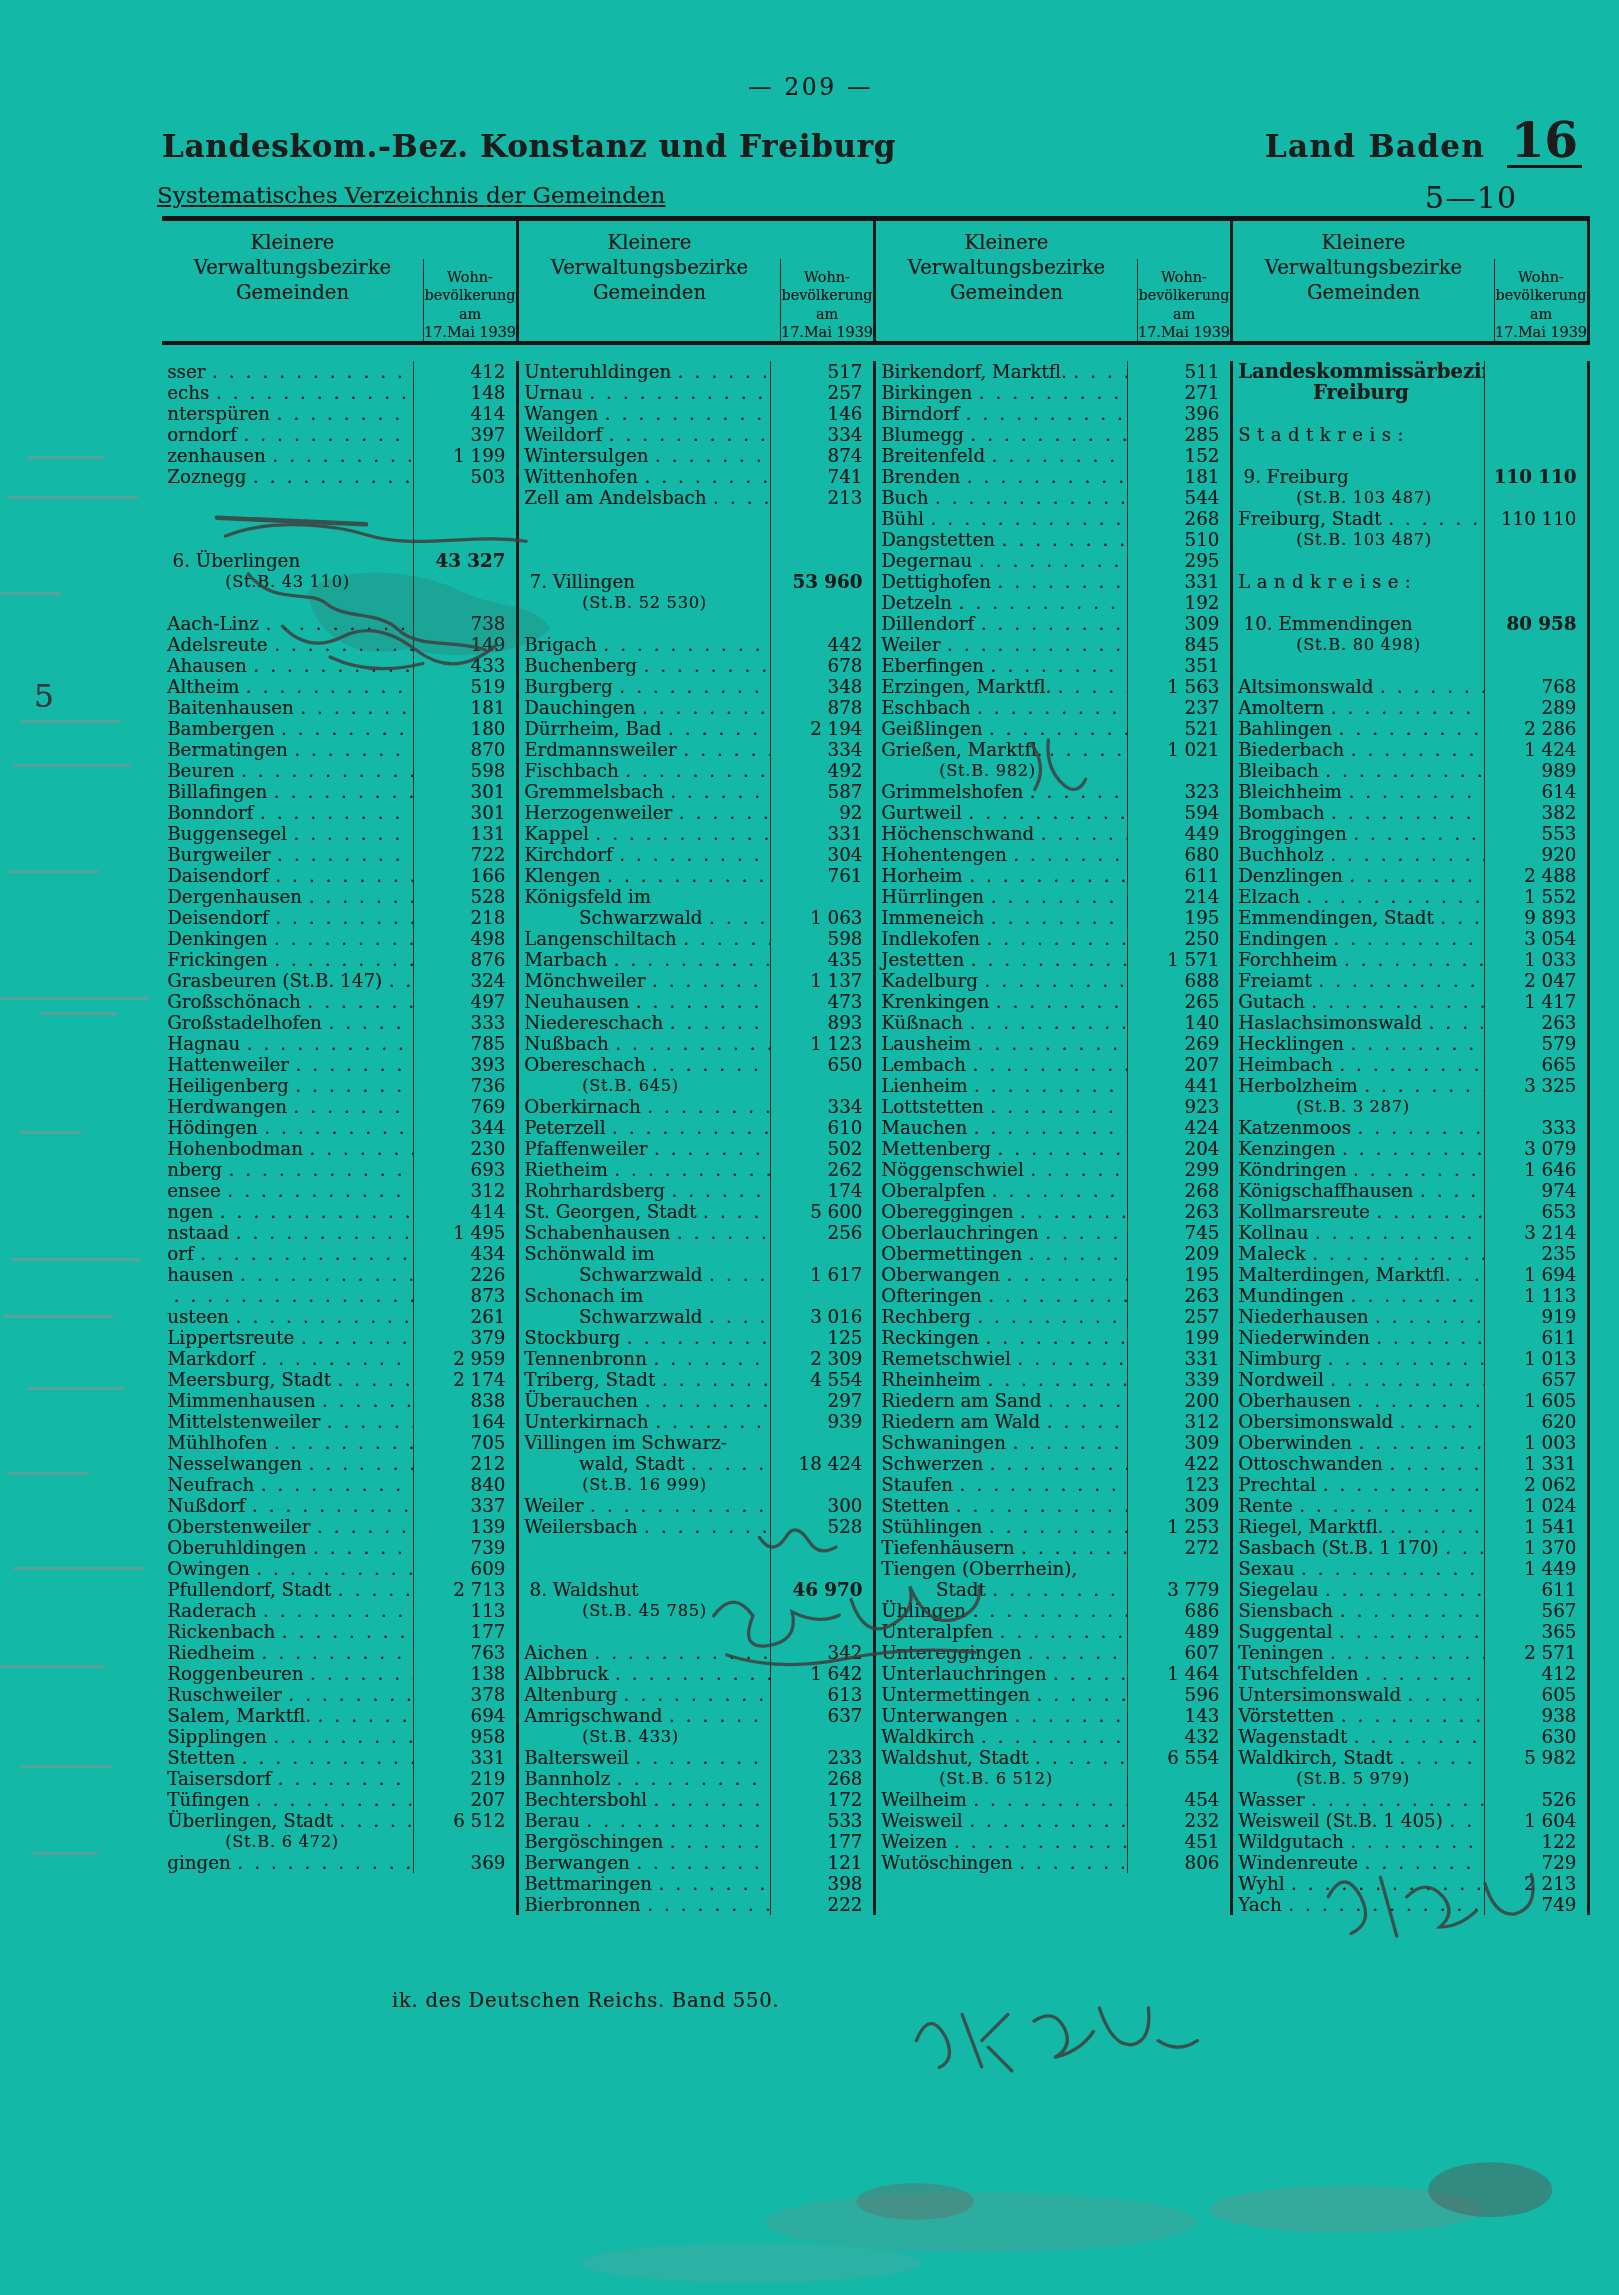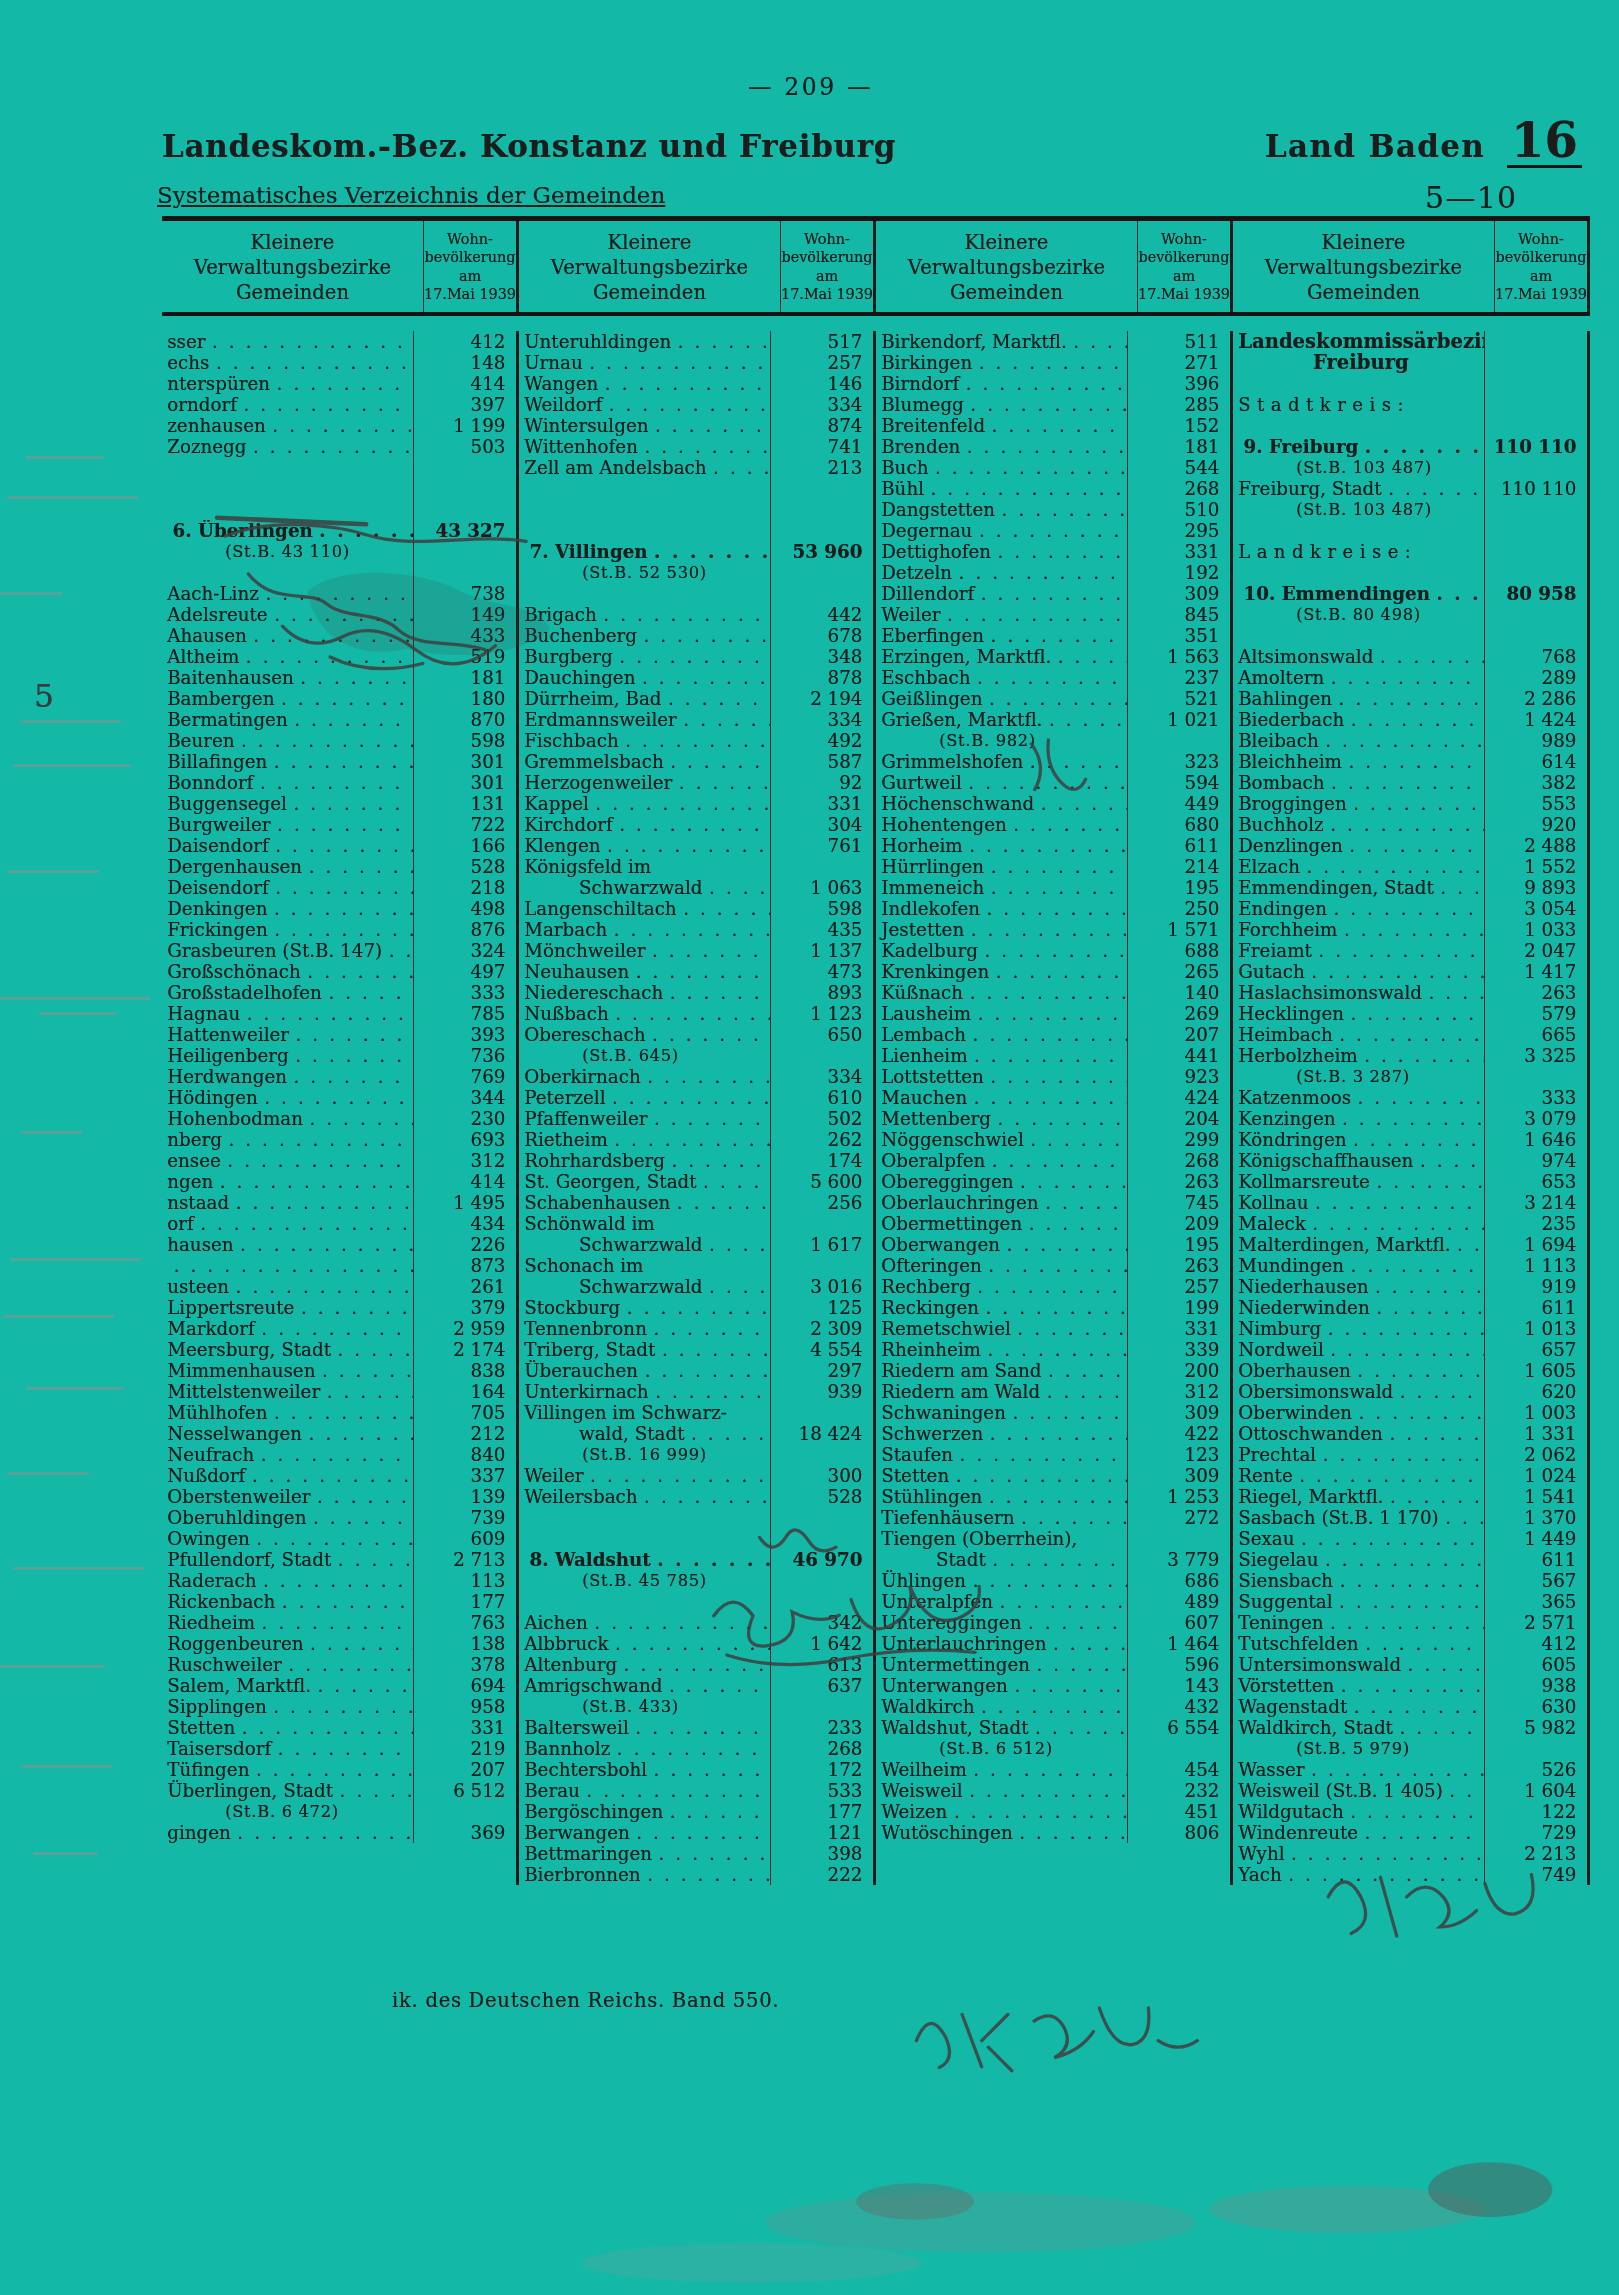--- a/index.html
+++ b/index.html
@@ -20,7 +20,7 @@
   .thead{display:flex;border-top:5.9px solid #141414;border-bottom:4.6px solid #141414;}
   .thead>div{width:357px;display:flex;border-right:3.3px solid #1b1b1b;box-sizing:border-box;}
   .gh-n{flex:1;text-align:center;font-size:19.6px;line-height:25px;padding-top:9.2px;padding-bottom:6.5px;}
-  .gh-v{width:92px;border-left:1.3px solid #272727;text-align:center;font-size:14.4px;line-height:18.3px;padding-top:9.2px;}
+  .gh-v{width:92px;border-left:1.3px solid #272727;text-align:center;font-size:14.4px;line-height:18.3px;padding-top:9.2px;margin-top:38px;}
   .tbody{display:flex;padding-top:15.7px;}
   .col{width:357px;border-right:3.3px solid #1b1b1b;box-sizing:border-box;display:flex;flex-direction:column;}
   .line{display:flex;height:21px;}

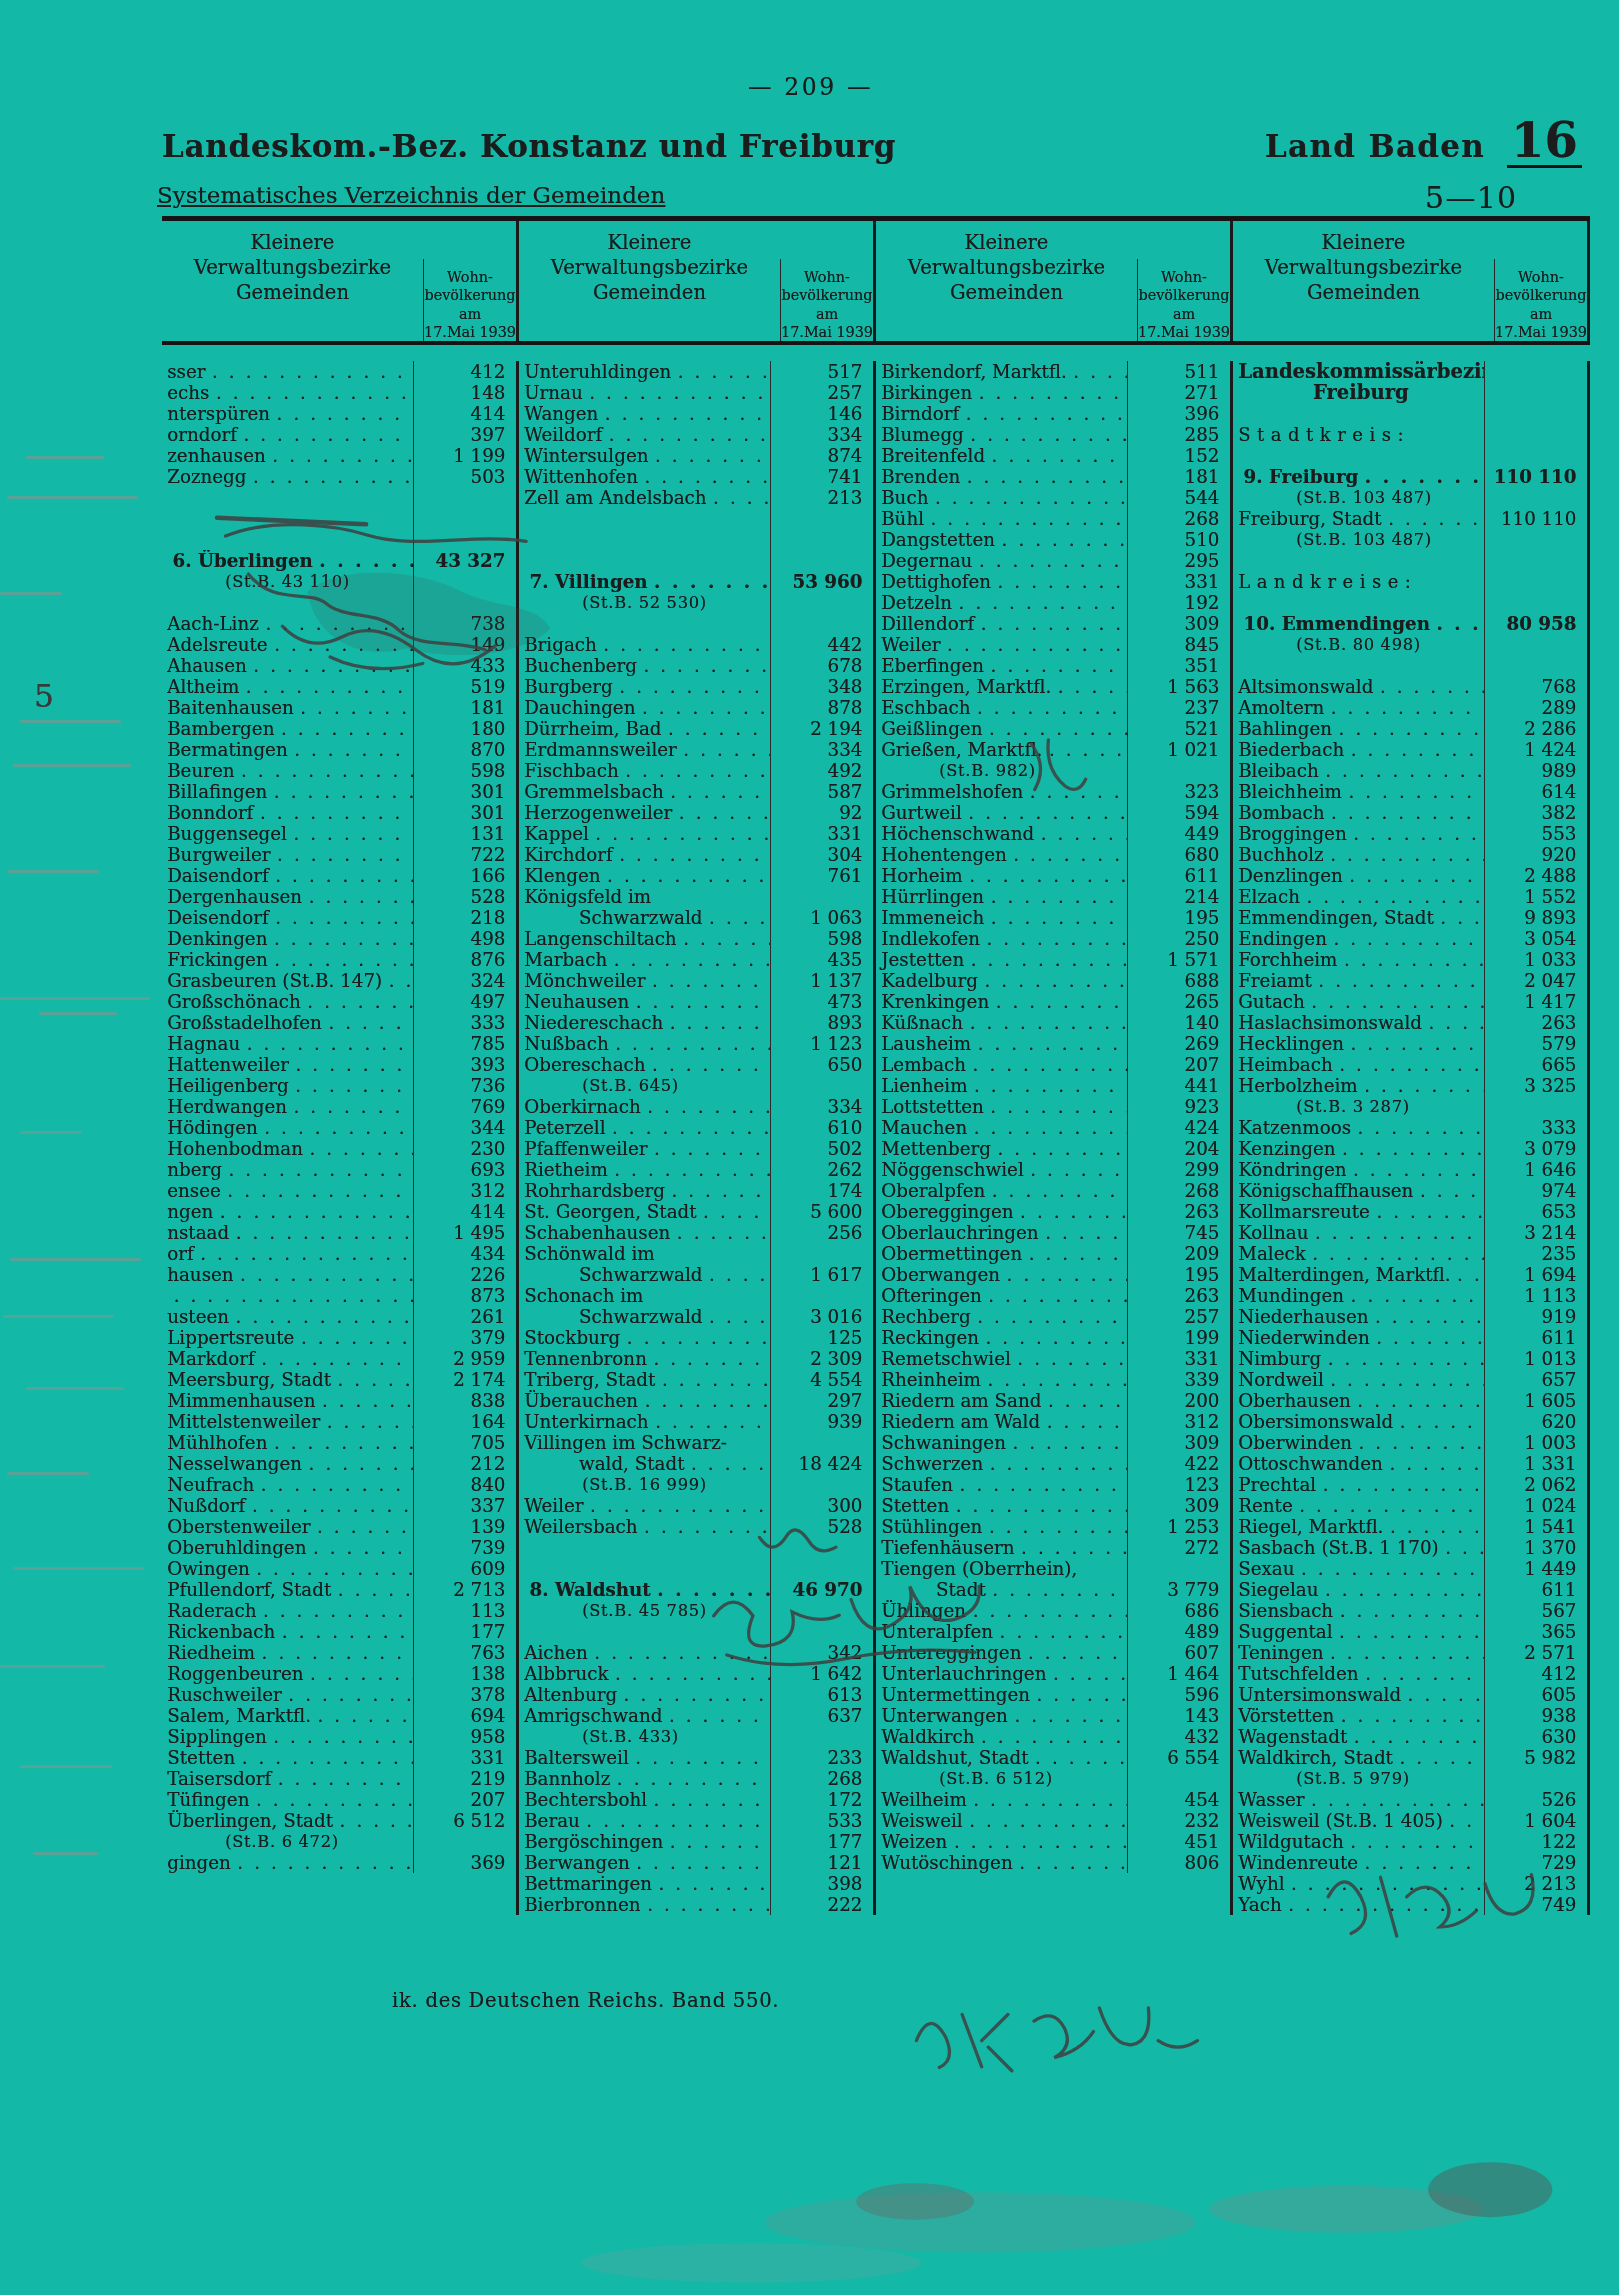--- a/index.html
+++ b/index.html
@@ -33,7 +33,7 @@
   .note{padding-left:58px;font-size:16.3px;letter-spacing:0.7px;}
   .head{display:block;text-align:center;font-weight:700;font-size:19.6px;width:100%;}
   .subhead{display:block;text-align:left;letter-spacing:6.5px;font-size:18px;width:100%;}
-  .t-s .cell-n{font-weight:700;padding-left:10.5px;}
+  .t-s .cell-n{font-weight:400;padding-left:10.5px;flex-direction:column;}
   .t-s .cell-v{font-weight:700;}
   .t-c .cell-n{padding-left:60px;}
   .ul{border-bottom:2px solid #2f2f2f;}

